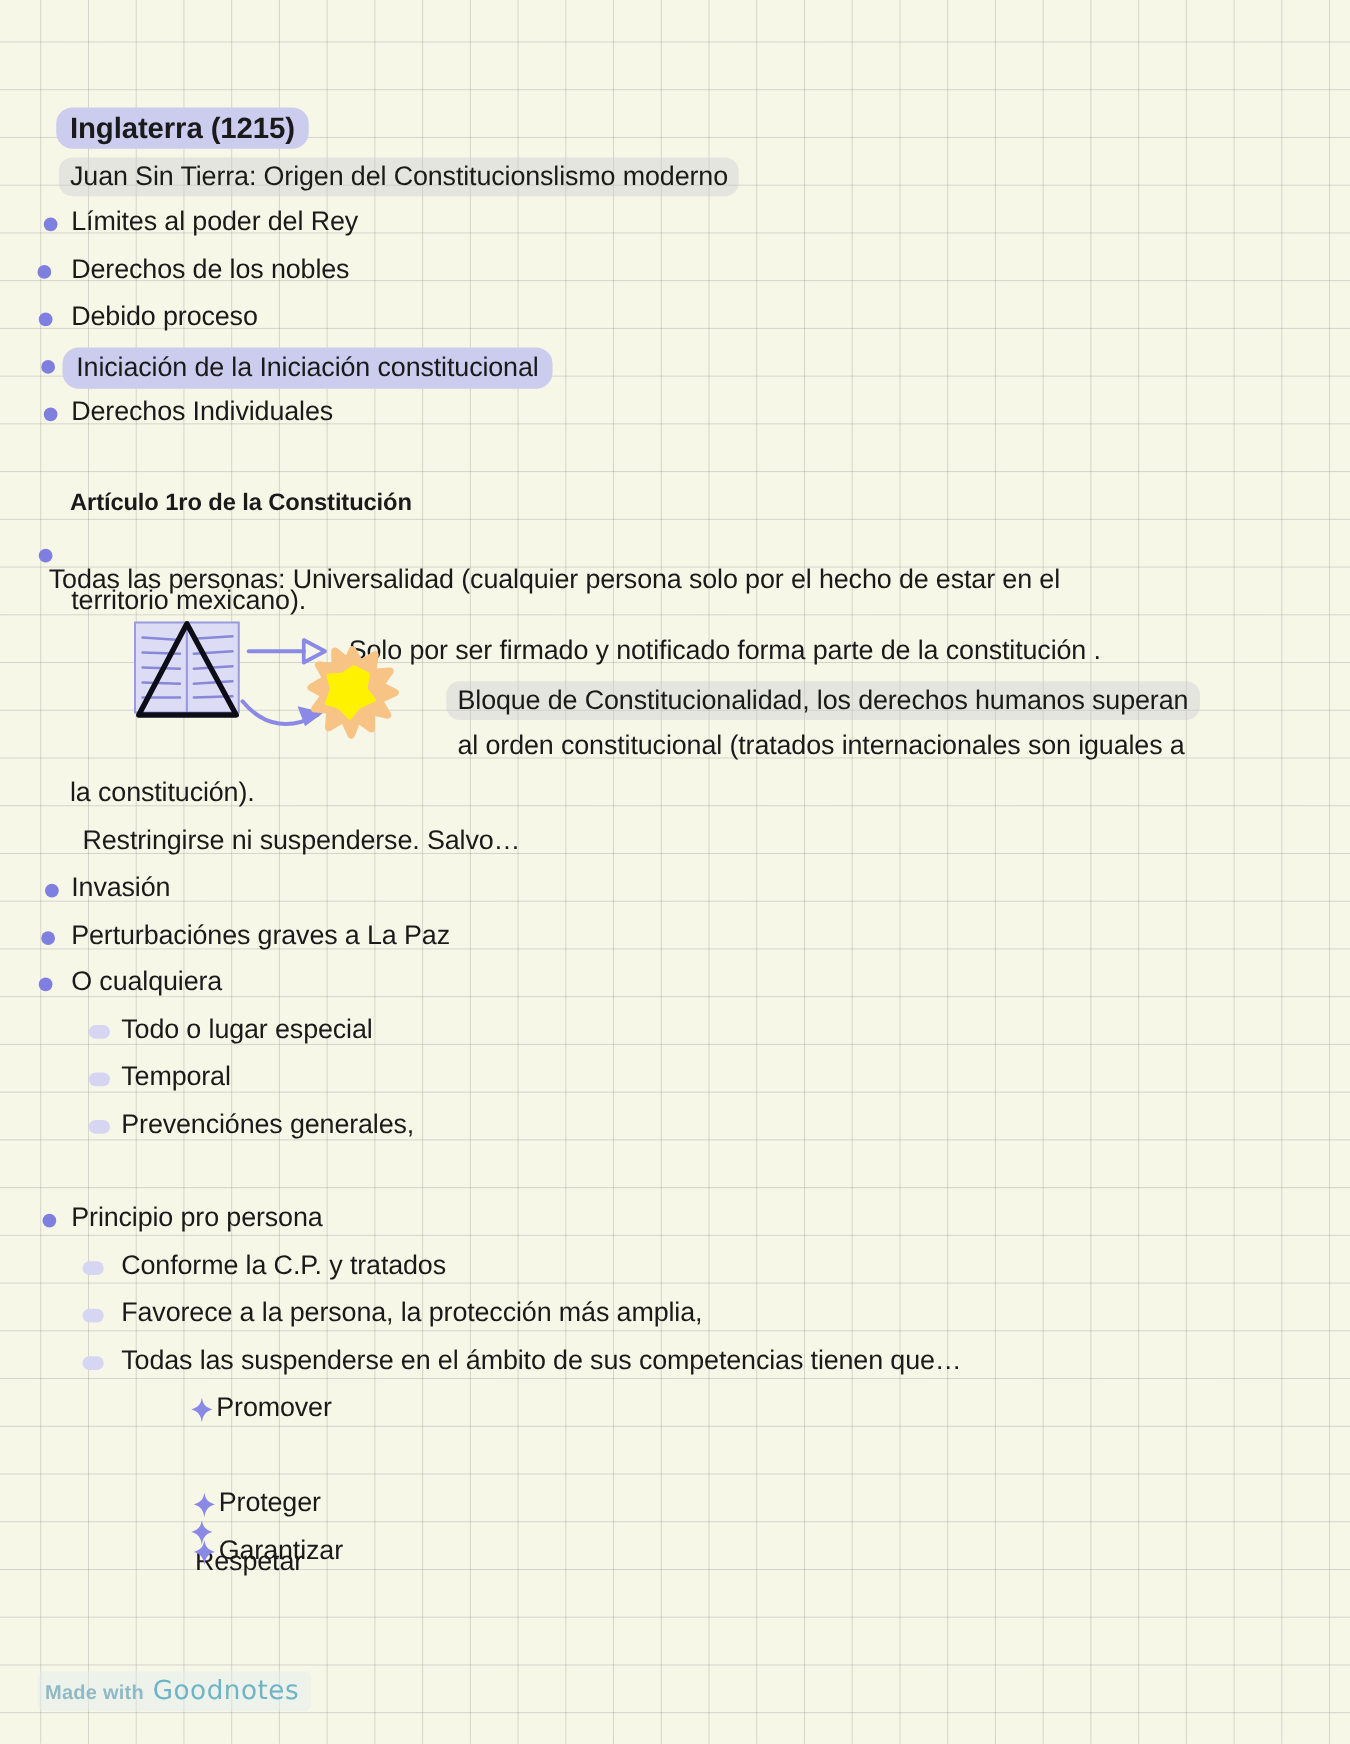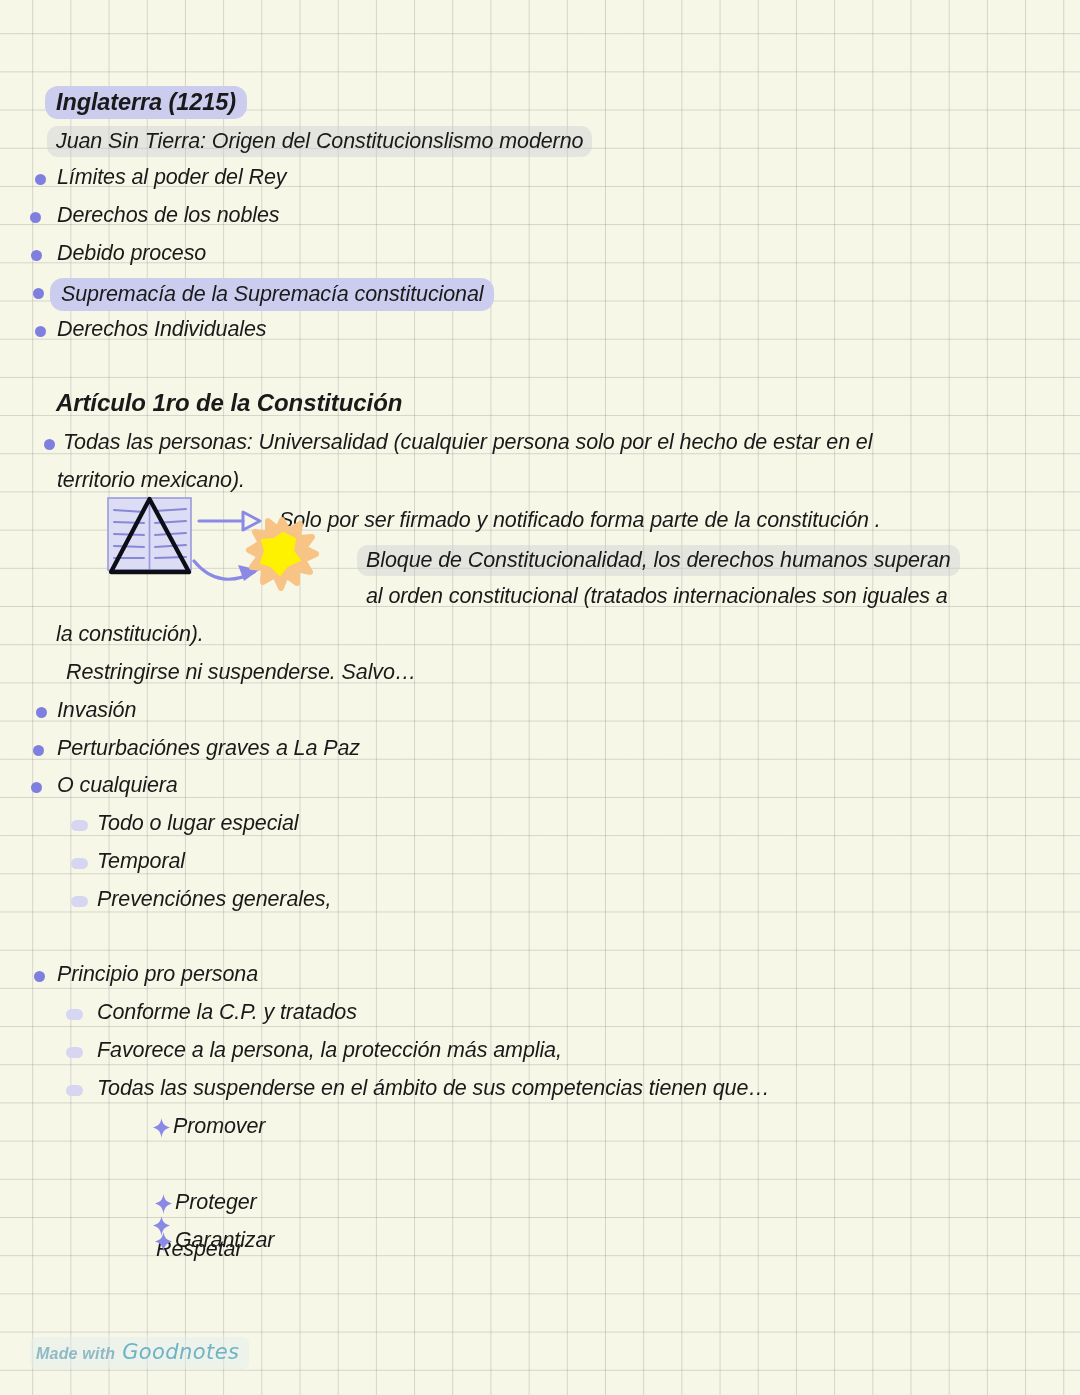--- a/index.html
+++ b/index.html
@@ -26,7 +26,6 @@
     background-size: 38.2px 38.2px;
     background-position: -6px -5px;
     overflow: hidden;
-    font-style: italic;
   }
 
   #content {

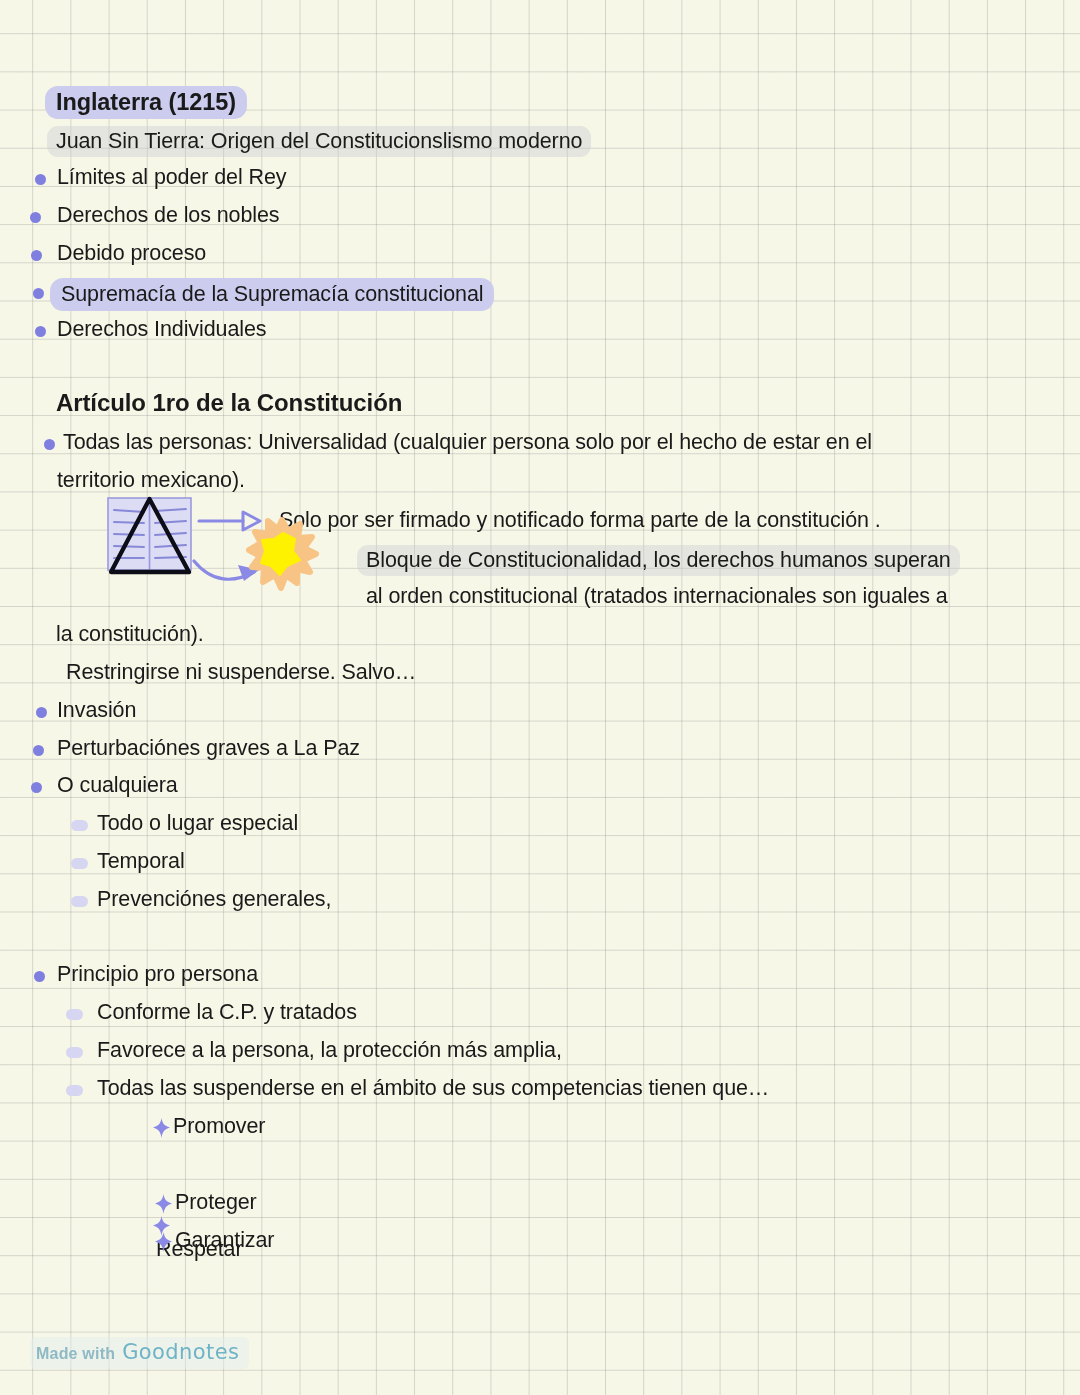--- a/index.html
+++ b/index.html
@@ -151,7 +151,7 @@
 
     <div class="row abs" style="left:33px; top:278px; width:1000px;">
       <span class="b-dot"></span>
-      <span class="txt hl-lav" style="margin-left:6px;">Supremacía de la Supremacía constitucional</span>
+      <span class="txt hl-lav" style="margin-left:6px;">Iniciación de la Iniciación constitucional</span>
     </div>
 
     <div class="row abs" style="left:35px; top:316px; width:900px;">

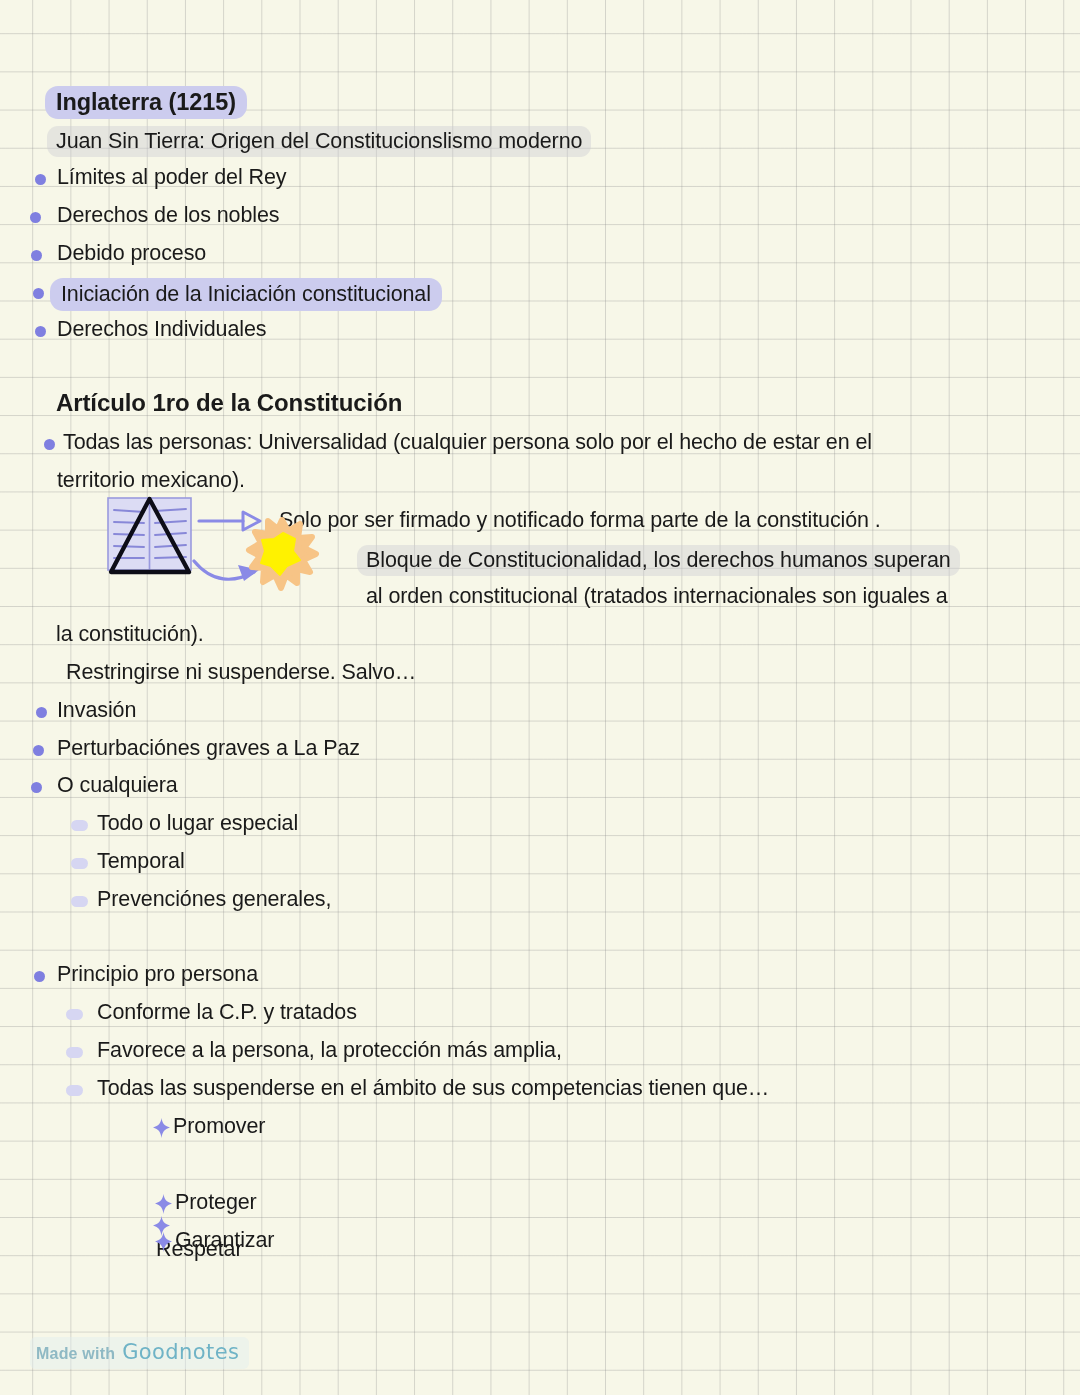--- a/index.html
+++ b/index.html
@@ -160,7 +160,7 @@
     </div>
 
     <div class="row abs" style="left:56px; top:390px;">
-      <span class="txt bold" style="font-size:24px;">Artículo 1ro de la Constitución</span>
+      <span class="txt bold" style="font-size:19px;">Artículo 1ro de la Constitución</span>
     </div>
 
     <div class="row abs" style="left:44px; top:429px; width:980px;">

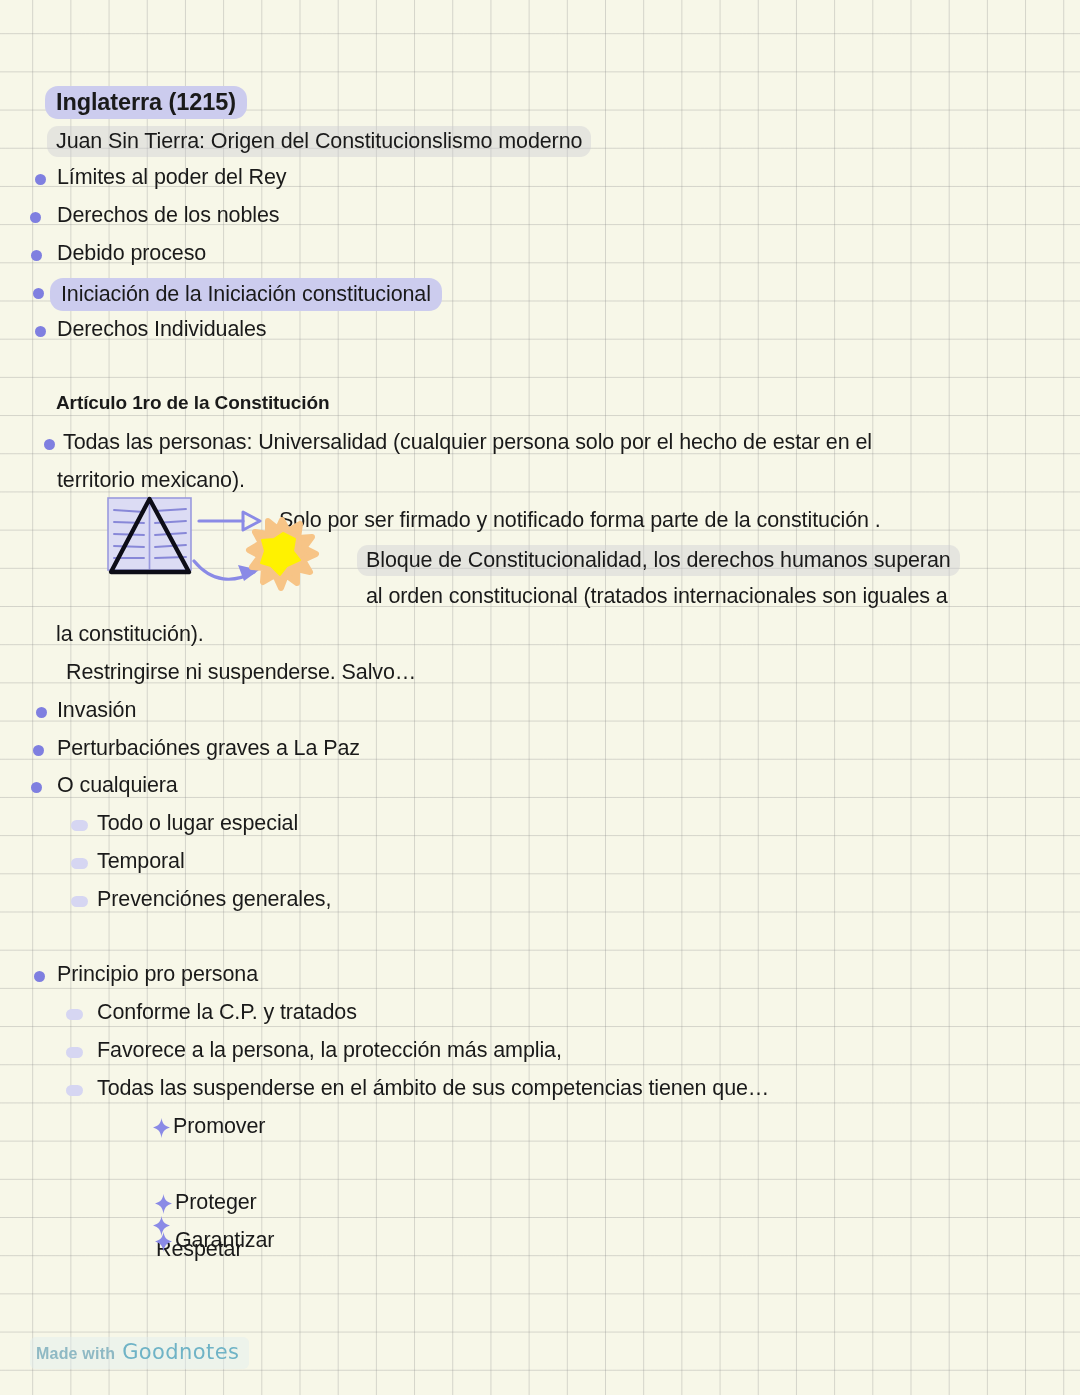--- a/index.html
+++ b/index.html
@@ -163,7 +163,7 @@
       <span class="txt bold" style="font-size:19px;">Artículo 1ro de la Constitución</span>
     </div>
 
-    <div class="row abs" style="left:44px; top:429px; width:980px;">
+    <div class="row abs" style="left:31px; top:429px; width:980px;flex-direction:column;">
       <span class="b-dot"></span>
       <span class="txt" style="margin-left:8px;">Todas las personas: Universalidad (cualquier persona solo por el hecho de estar en el</span>
     </div>

